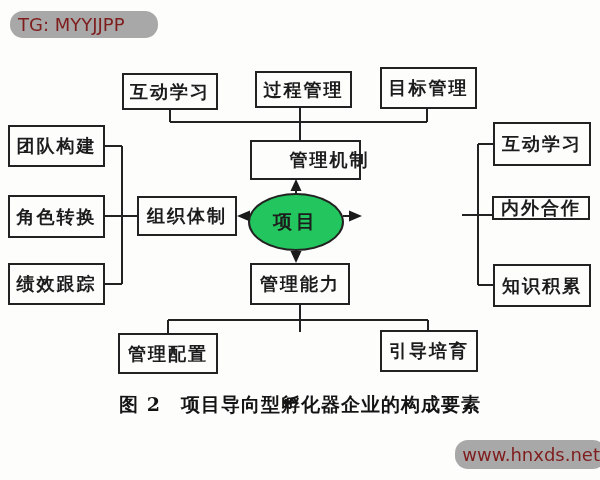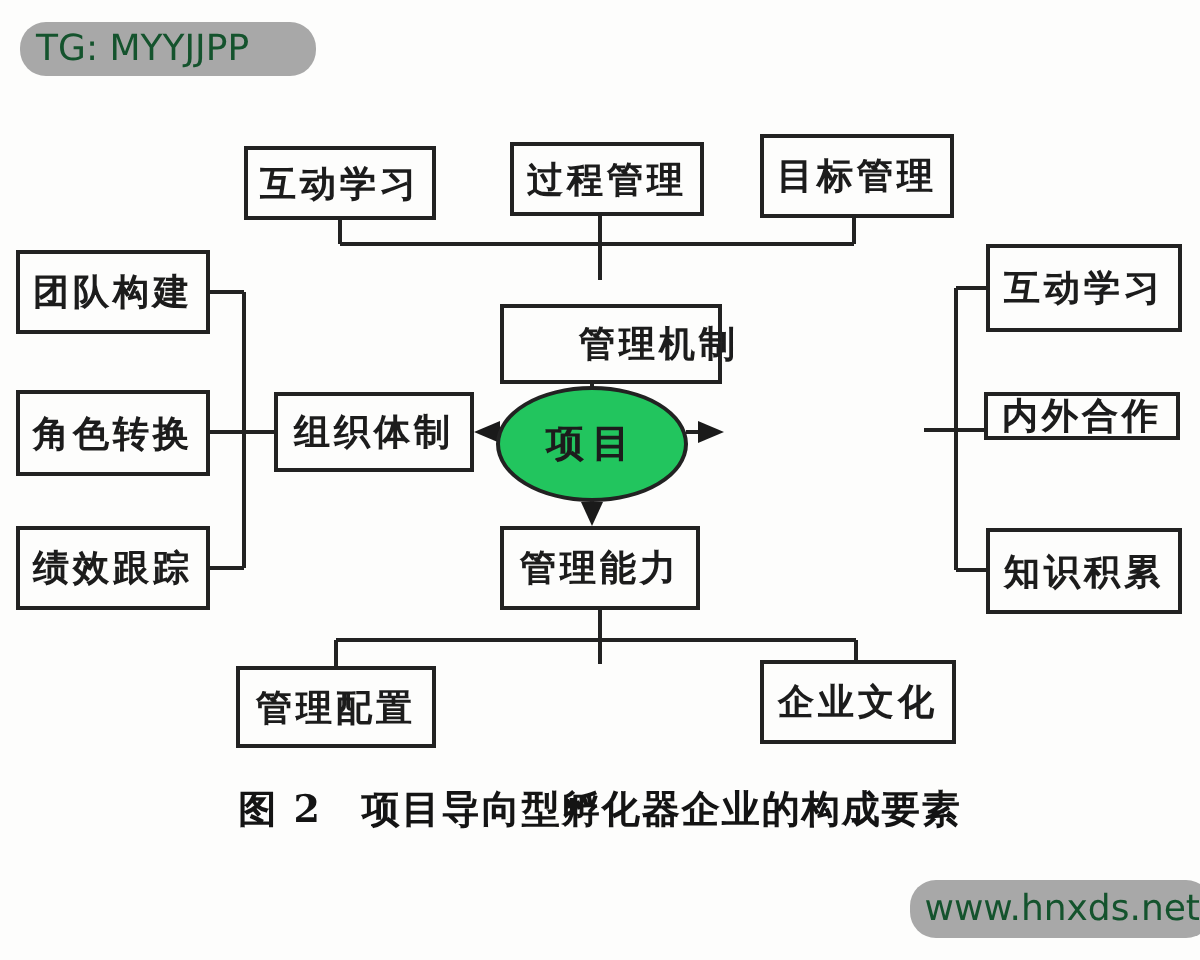--- a/index.html
+++ b/index.html
@@ -54,7 +54,7 @@
     font-size:19px;font-weight:bold;color:#141414;letter-spacing:1px;z-index:2;
   }
   .wm{
-    position:absolute;background:#a8a8a8;color:#14532d;
+    position:absolute;background:#a8a8a8;color:#7f1d1d;
     display:flex;align-items:center;z-index:3;
     font-family:"DejaVu Sans",sans-serif;
     border-radius:13px;

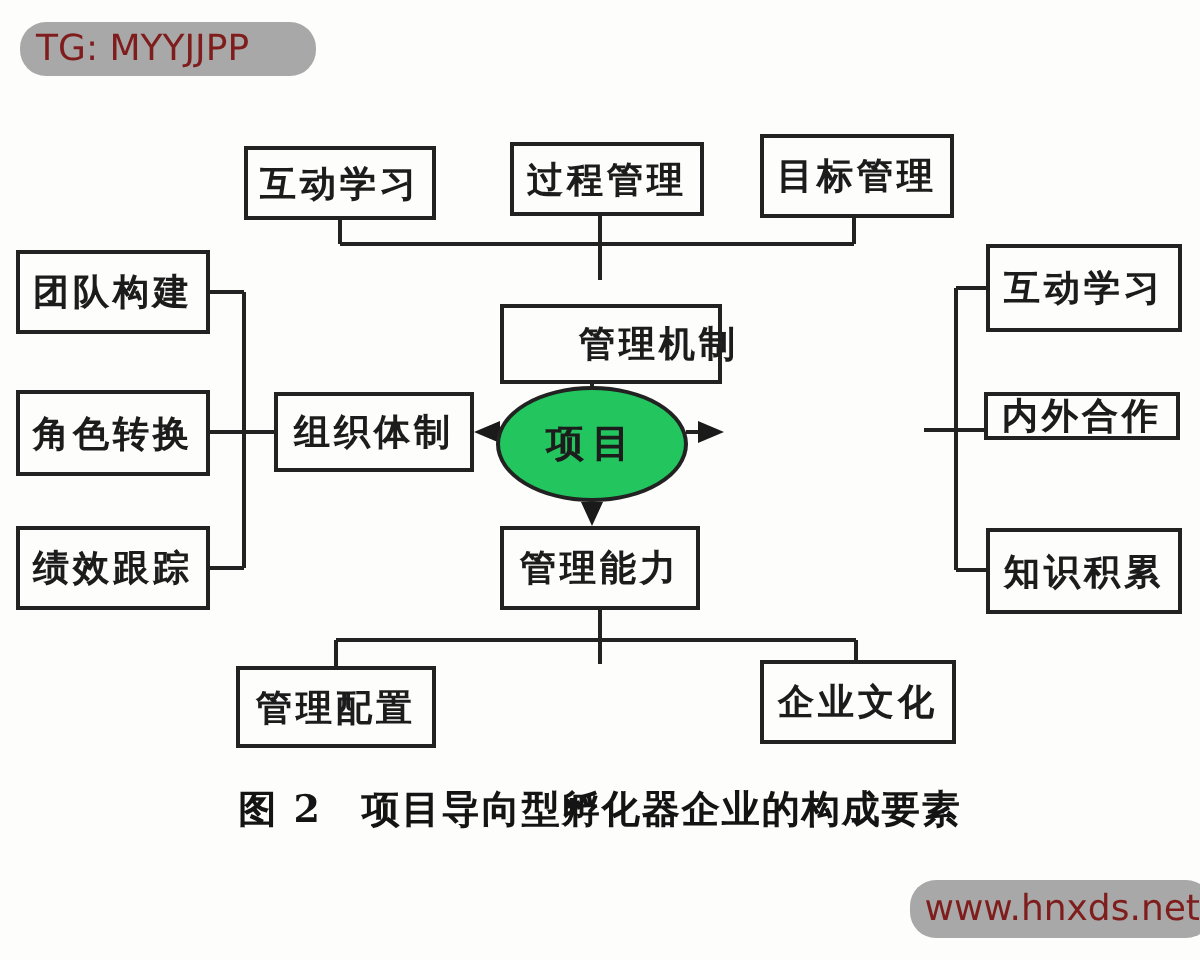--- a/index.html
+++ b/index.html
@@ -29,7 +29,7 @@
   .n-process{left:255px;top:71px;width:97px;height:37px;}
   .n-goal{left:380px;top:67px;width:97px;height:42px;}
   
-  .n-mechanism{left:250px;top:152px;width:111px;height:40px;padding-left:48px;}
+  .n-mechanism{left:250px;top:140px;width:111px;height:40px;padding-left:48px;}
   .n-project{left:248px;top:193px;width:96px;height:58px;}
   .n-capability{left:250px;top:263px;width:100px;height:42px;}
   

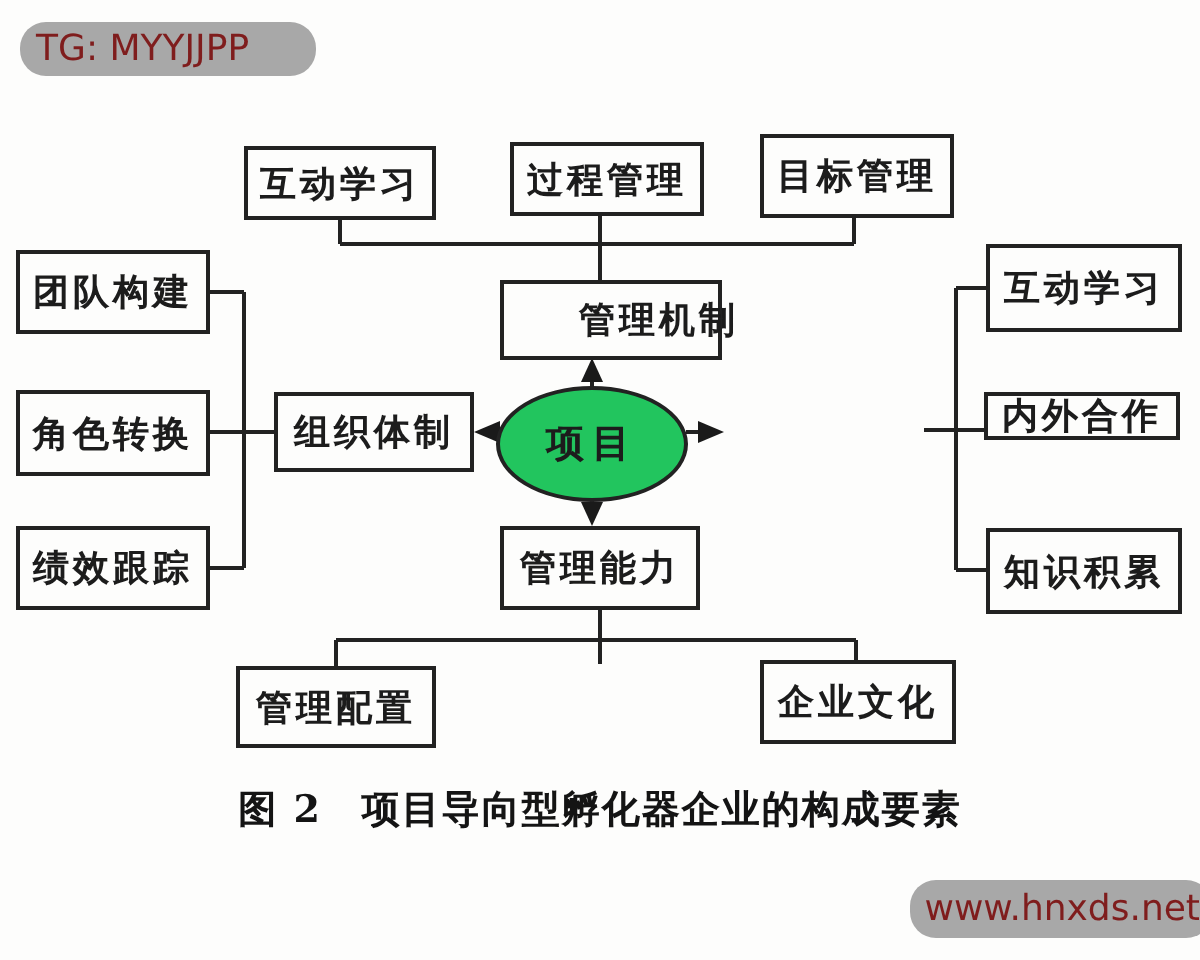--- a/index.html
+++ b/index.html
@@ -131,7 +131,7 @@
   <div class="node n-knowledge">知识积累</div>
 
   <div class="node n-config">管理配置</div>
-  <div class="node n-guide">企业文化</div>
+  <div class="node n-guide">引导培育</div>
 
   <div class="caption">图 2　项目导向型孵化器企业的构成要素</div>
 </div>

